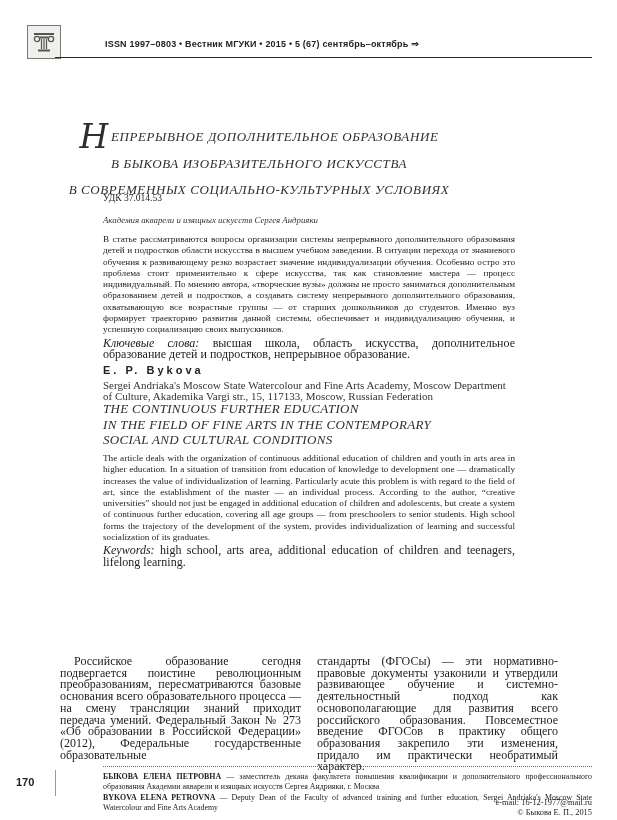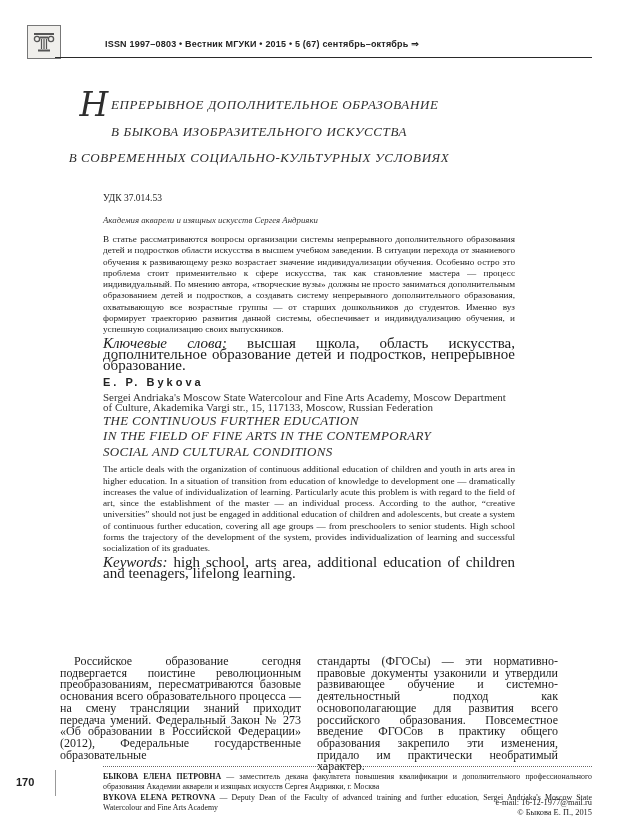--- a/index.html
+++ b/index.html
@@ -34,7 +34,7 @@
 
   
   .title-ru {
-    position: absolute; top: 92px; left: 0; width: 518px;
+    position: absolute; top: 124px; left: 0; width: 518px;
     margin: 0; text-align: center;
     font-style: italic; font-weight: normal;
     font-size: 13px; line-height: 26.5px; letter-spacing: 0.6px;

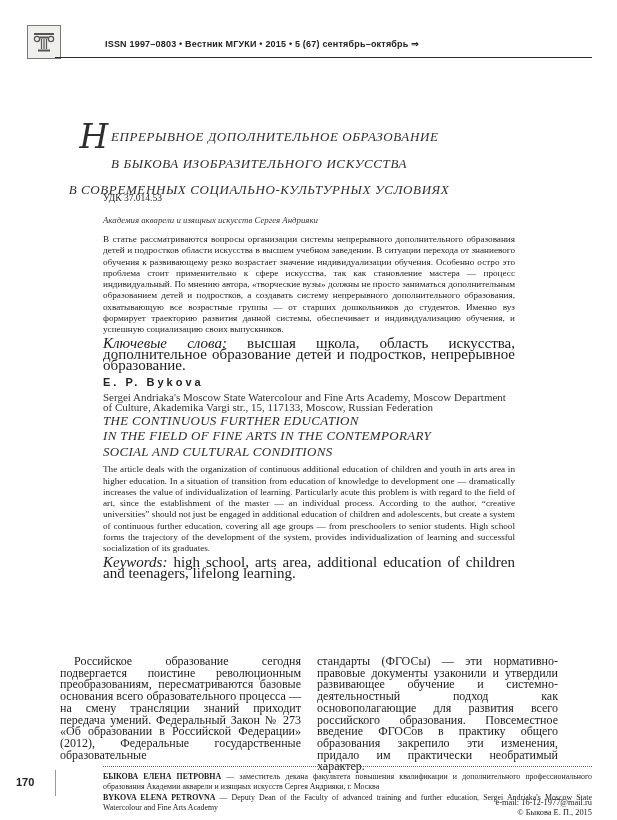--- a/index.html
+++ b/index.html
@@ -58,7 +58,7 @@
     margin: 0 0 2px 0;
     font-size: 9.2px; line-height: 11.3px; text-align: justify;
   }
-  .keywords { margin: 0; font-size: 15px; line-height: 11.3px; text-align: justify; }
+  .keywords { margin: 0; font-size: 12px; line-height: 11.3px; text-align: justify; }
   .kw-label { font-style: italic; }
   .author-en { margin-top: 4px; }
   .affil-en { font-size: 11px; line-height: 10.6px; color: #333; }

